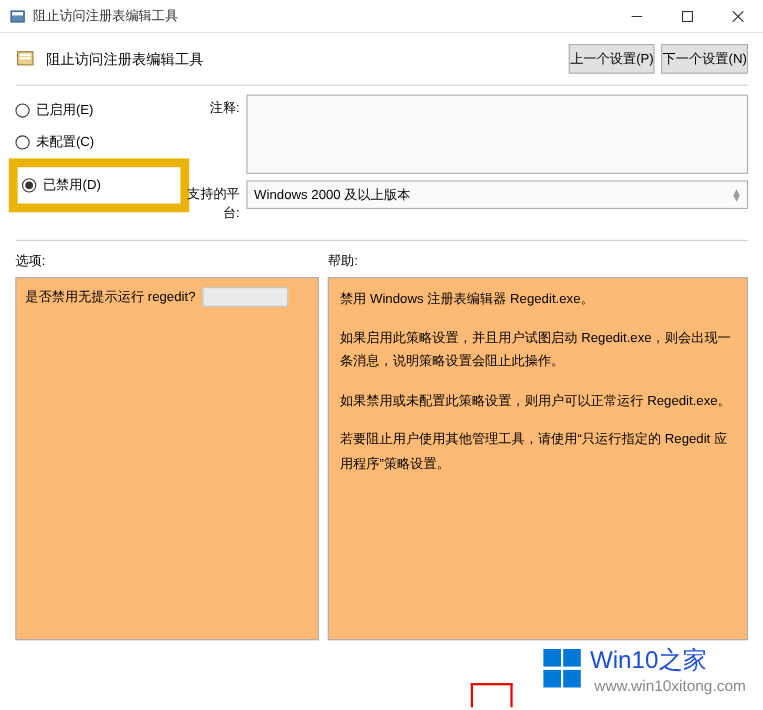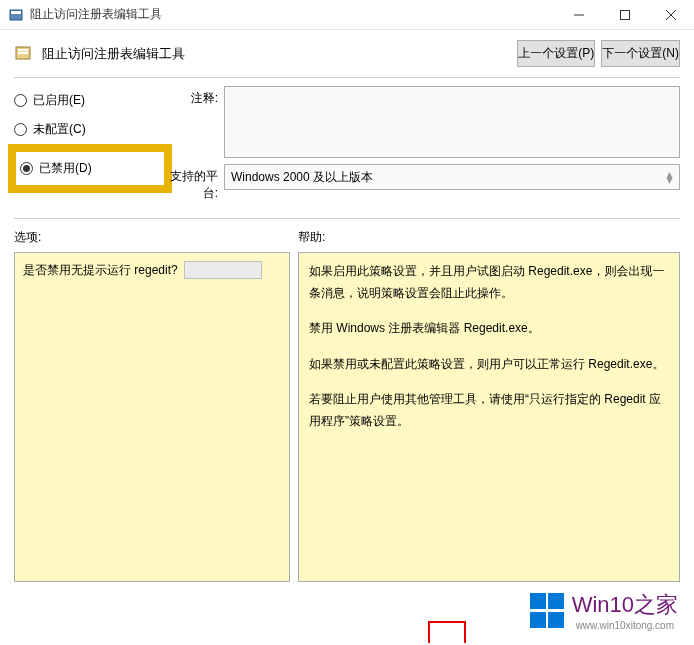--- a/index.html
+++ b/index.html
@@ -125,7 +125,7 @@
     .panels-row { display: flex; padding: 0 14px; gap: 8px; }
     .panel {
       border: 1px solid #abadb3;
-      background: #fef9c3;
+      background: #fdba74;
       height: 330px;
       position: relative;
     }

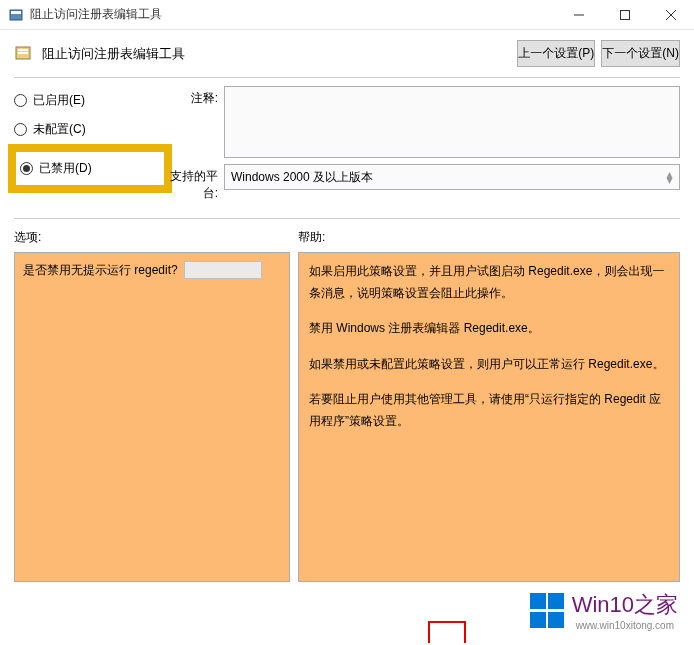--- a/index.html
+++ b/index.html
@@ -258,8 +258,8 @@
     </div>
   </div>
   <div class="panel panel-right">
+    <p>禁用 Windows 注册表编辑器 Regedit.exe。</p>
     <p>如果启用此策略设置，并且用户试图启动 Regedit.exe，则会出现一条消息，说明策略设置会阻止此操作。</p>
-    <p>禁用 Windows 注册表编辑器 Regedit.exe。</p>
     <p>如果禁用或未配置此策略设置，则用户可以正常运行 Regedit.exe。</p>
     <p>若要阻止用户使用其他管理工具，请使用“只运行指定的 Regedit 应用程序”策略设置。</p>
   </div>

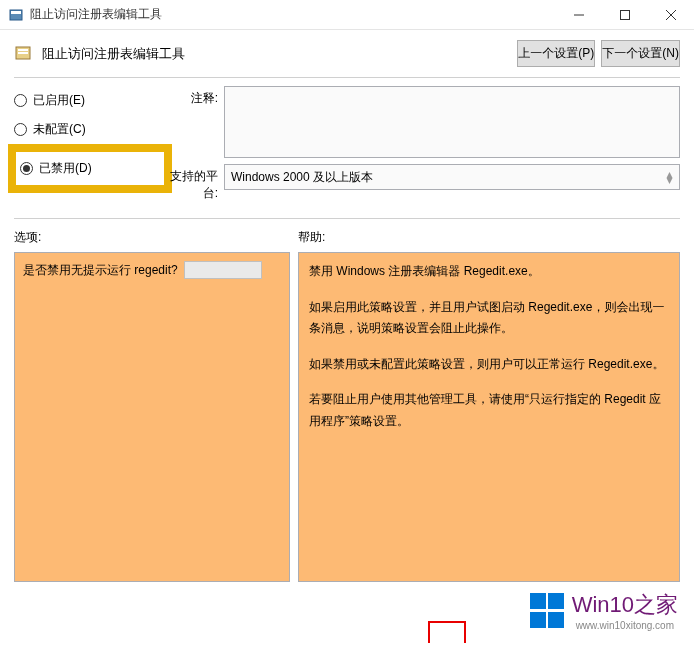--- a/index.html
+++ b/index.html
@@ -151,7 +151,7 @@
       gap: 2px;
     }
     .watermark-logo div { width: 16px; height: 16px; background: #0078D7; }
-    .watermark-text { font-size: 22px; font-weight: 300; color: #701a75; }
+    .watermark-text { font-size: 22px; font-weight: 300; color: #1d4ed8; }
     .watermark-sub { font-size: 10px; color: #888; margin-left: 4px; }
     
     .red-partial {

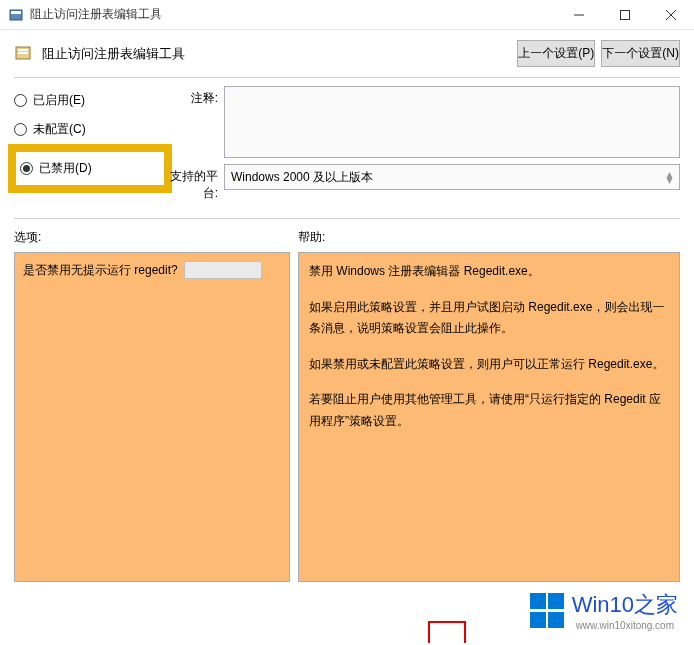--- a/index.html
+++ b/index.html
@@ -152,7 +152,7 @@
     }
     .watermark-logo div { width: 16px; height: 16px; background: #0078D7; }
     .watermark-text { font-size: 22px; font-weight: 300; color: #1d4ed8; }
-    .watermark-sub { font-size: 10px; color: #888; margin-left: 4px; }
+    .watermark-sub { font-size: 14px; color: #888; margin-left: 4px; }
     
     .red-partial {
       position: absolute;

